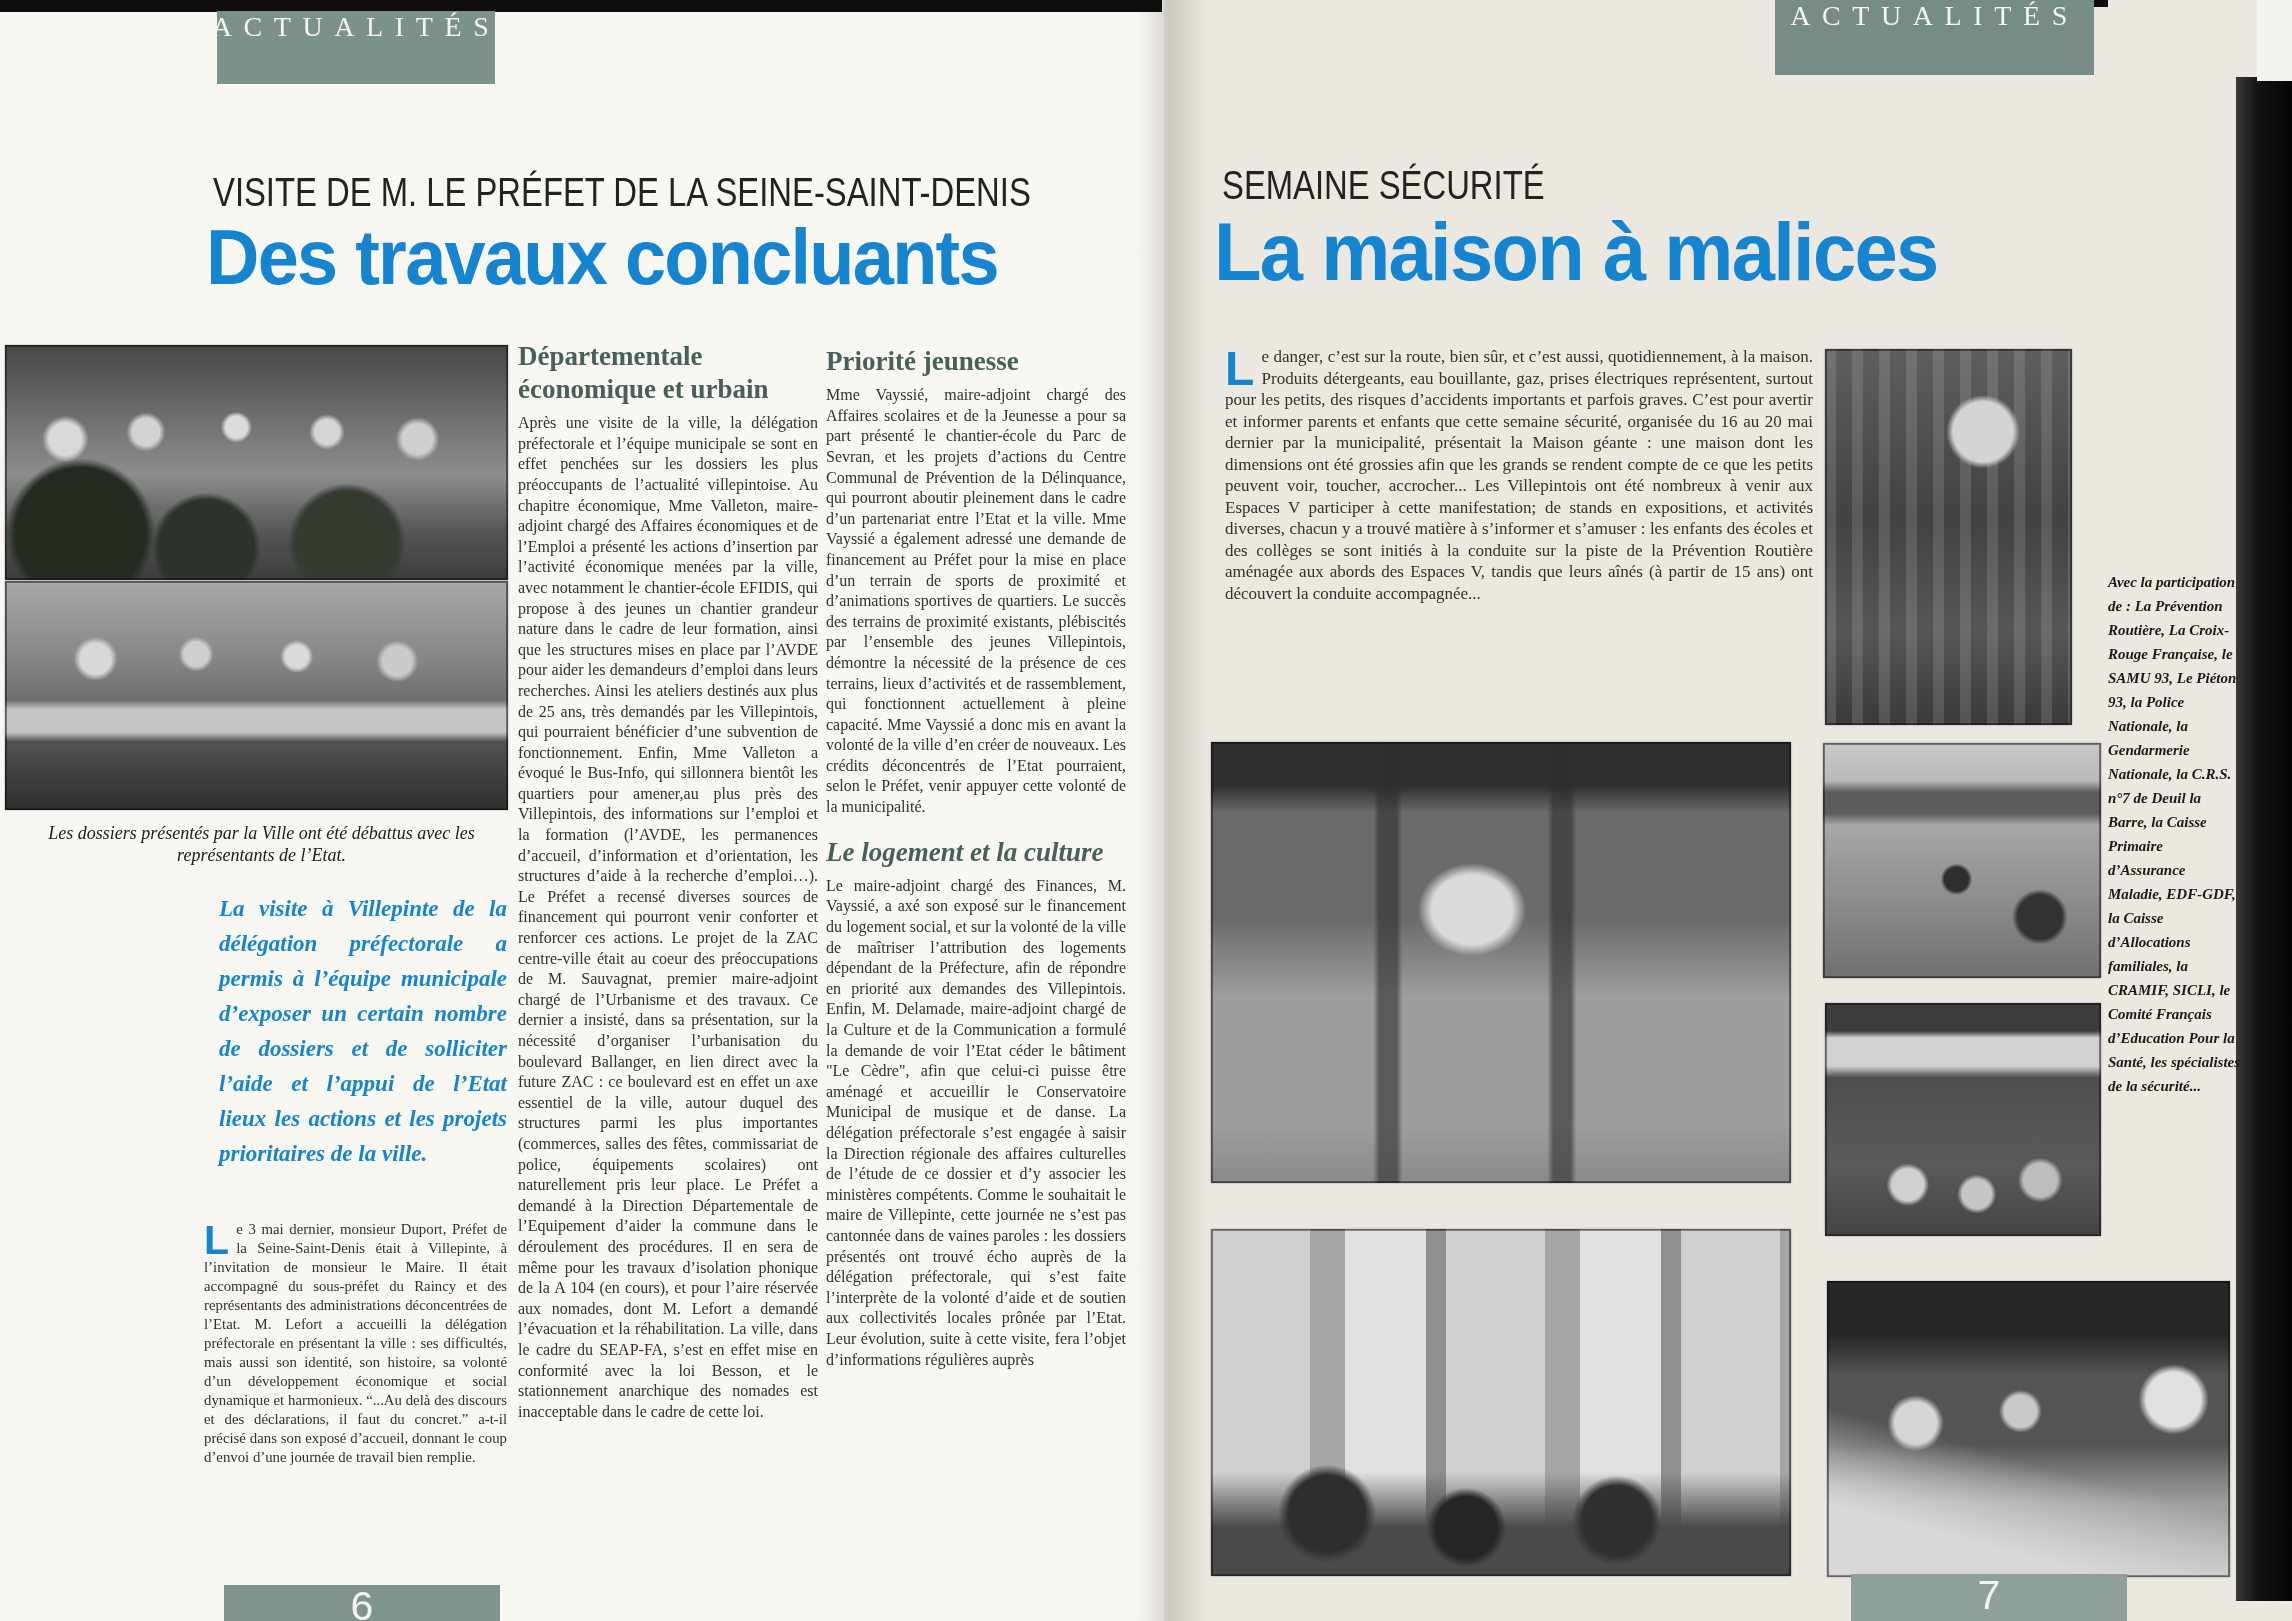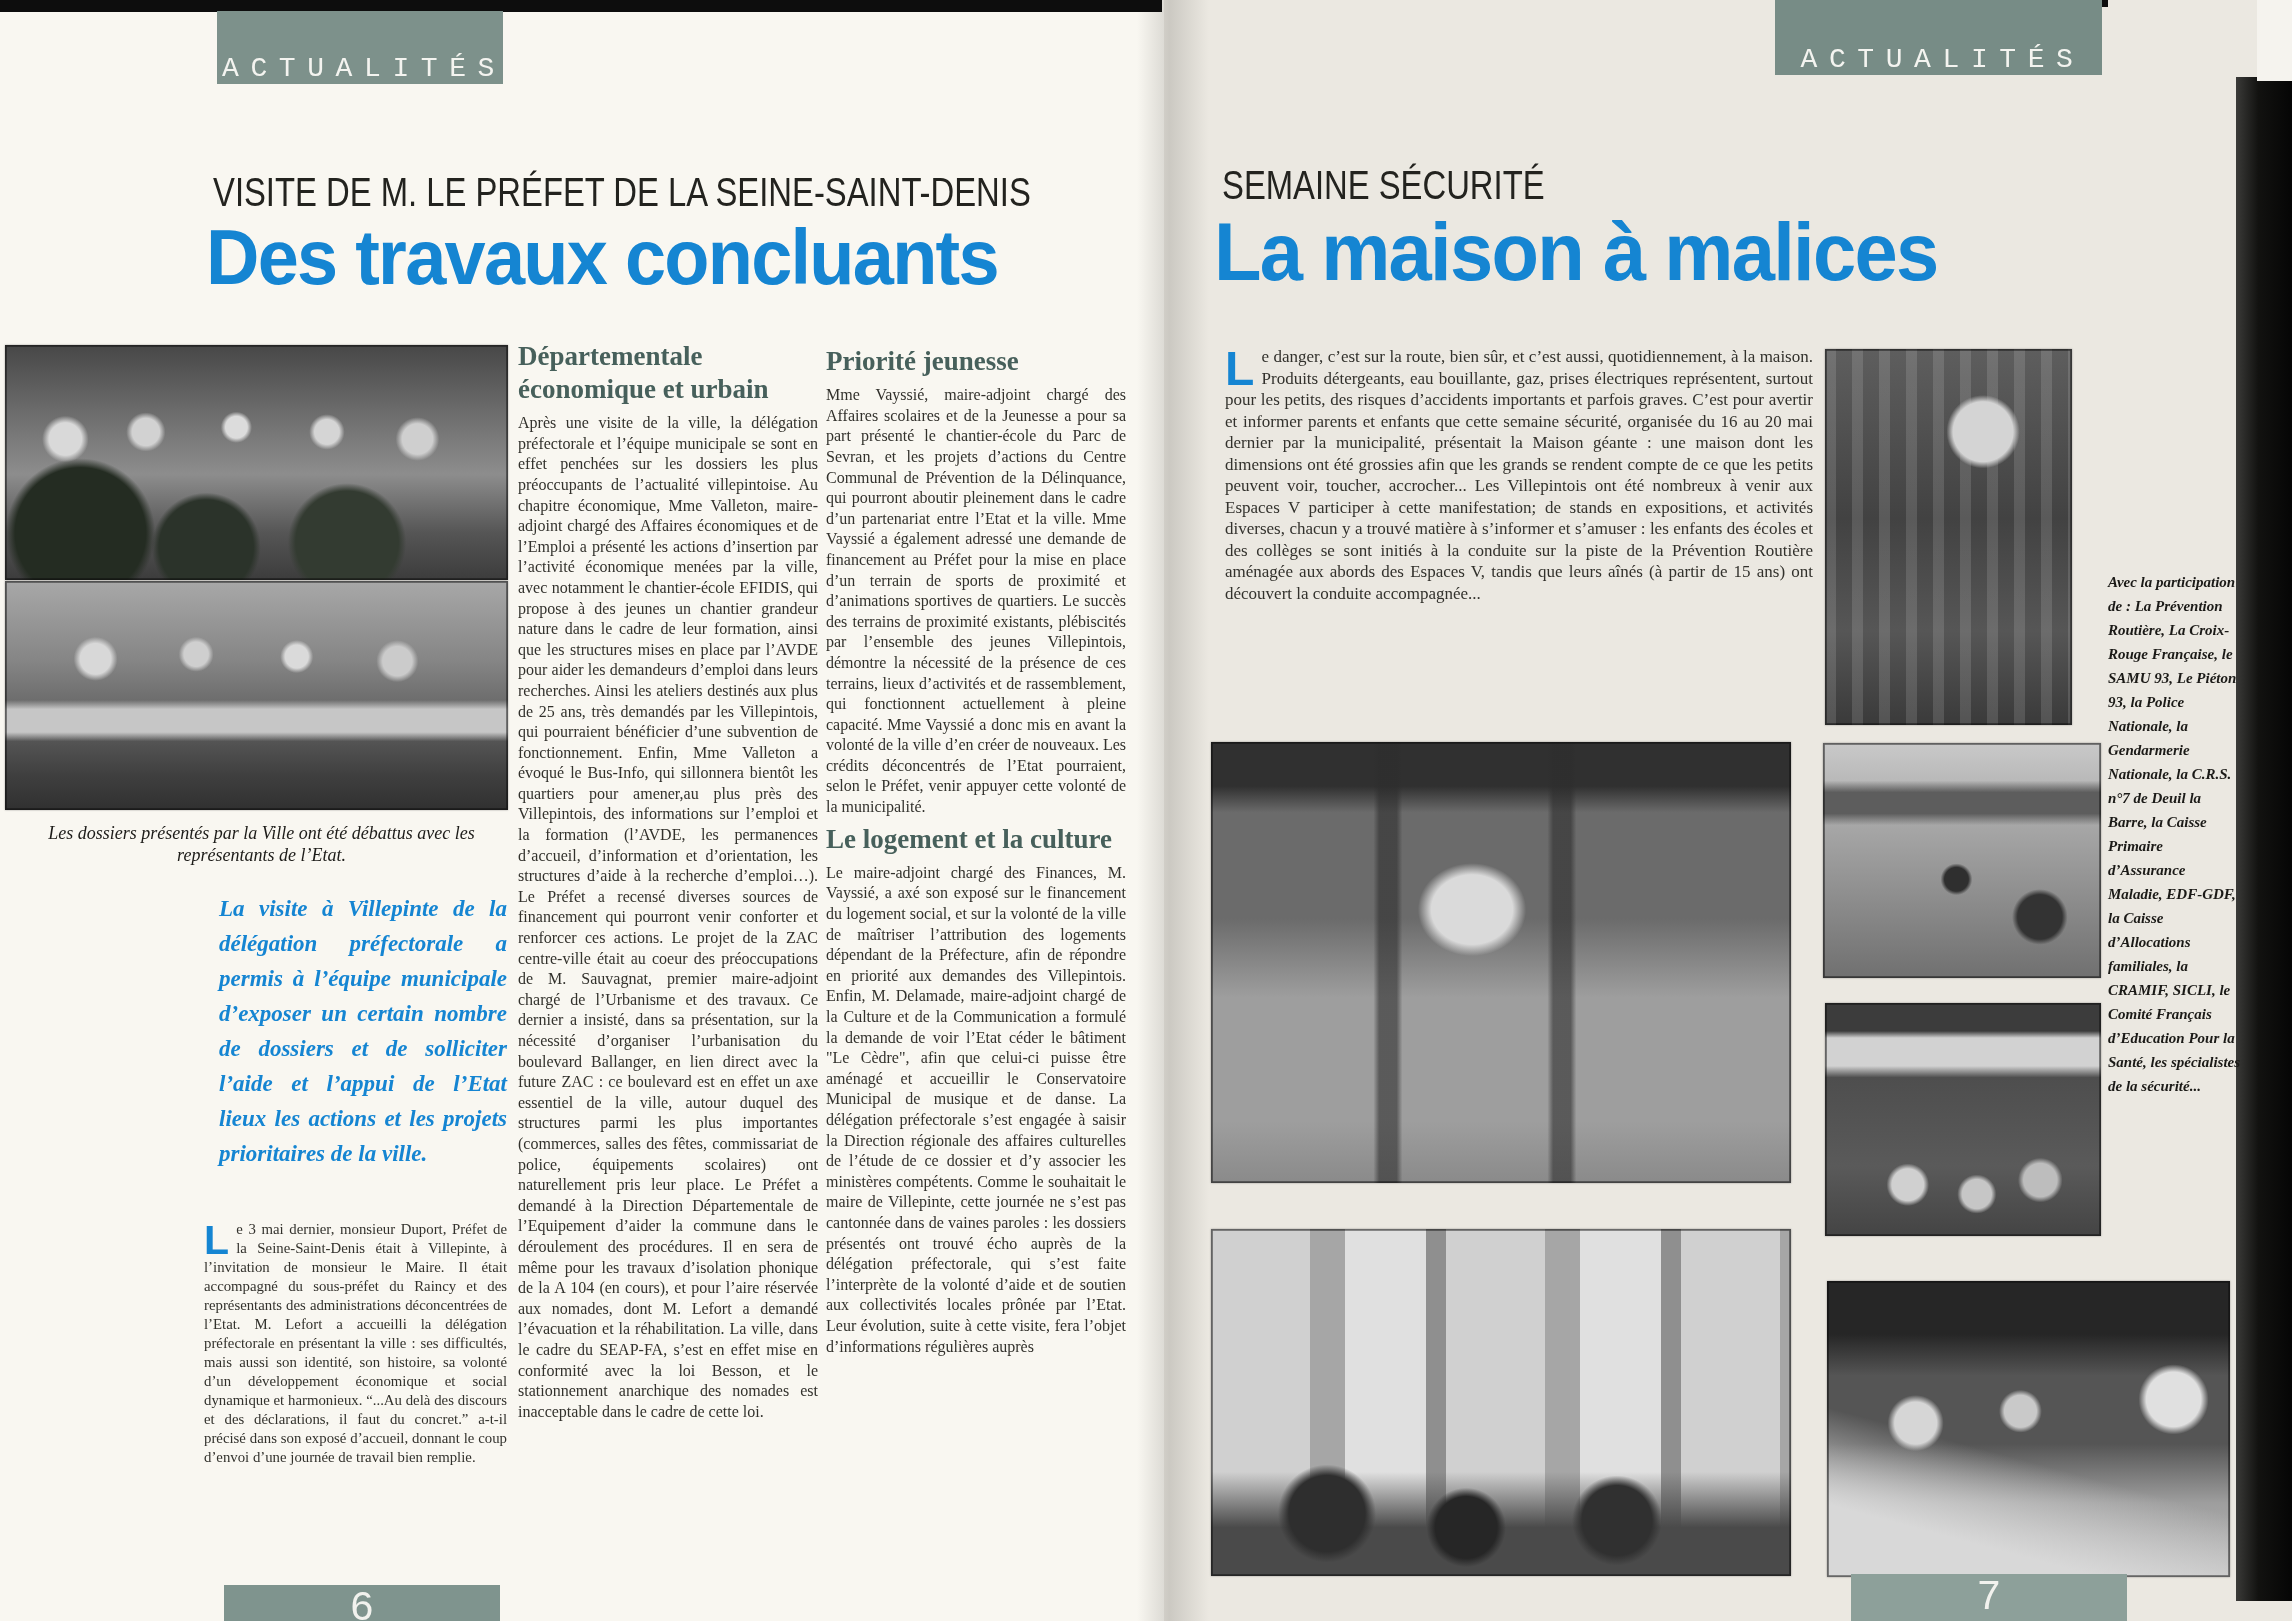--- a/index.html
+++ b/index.html
@@ -15,8 +15,8 @@
   .edge-right-top{position:absolute;left:2257px;top:0;width:36px;height:81px;background:#f5f3ee;}
 
   .section-label{position:absolute;background:#7d918b;color:#f4f4f0;
-          font-family:Liberation Mono, monospace;font-size:28px;letter-spacing:11.6px;
-          display:flex;align-items:flex-end;justify-content:center;padding-left:8px;}
+          font-family:Liberation Serif, serif;font-size:28px;letter-spacing:11.6px;
+          display:flex;align-items:flex-start;justify-content:center;}
   .kicker{position:absolute;color:#23231f;font-family:"Liberation Sans",sans-serif;
           font-size:40px;font-weight:500;transform:scaleX(.82);transform-origin:left center;white-space:nowrap;}
   .headline{position:absolute;color:#1585d2;font-family:"Liberation Sans",sans-serif;

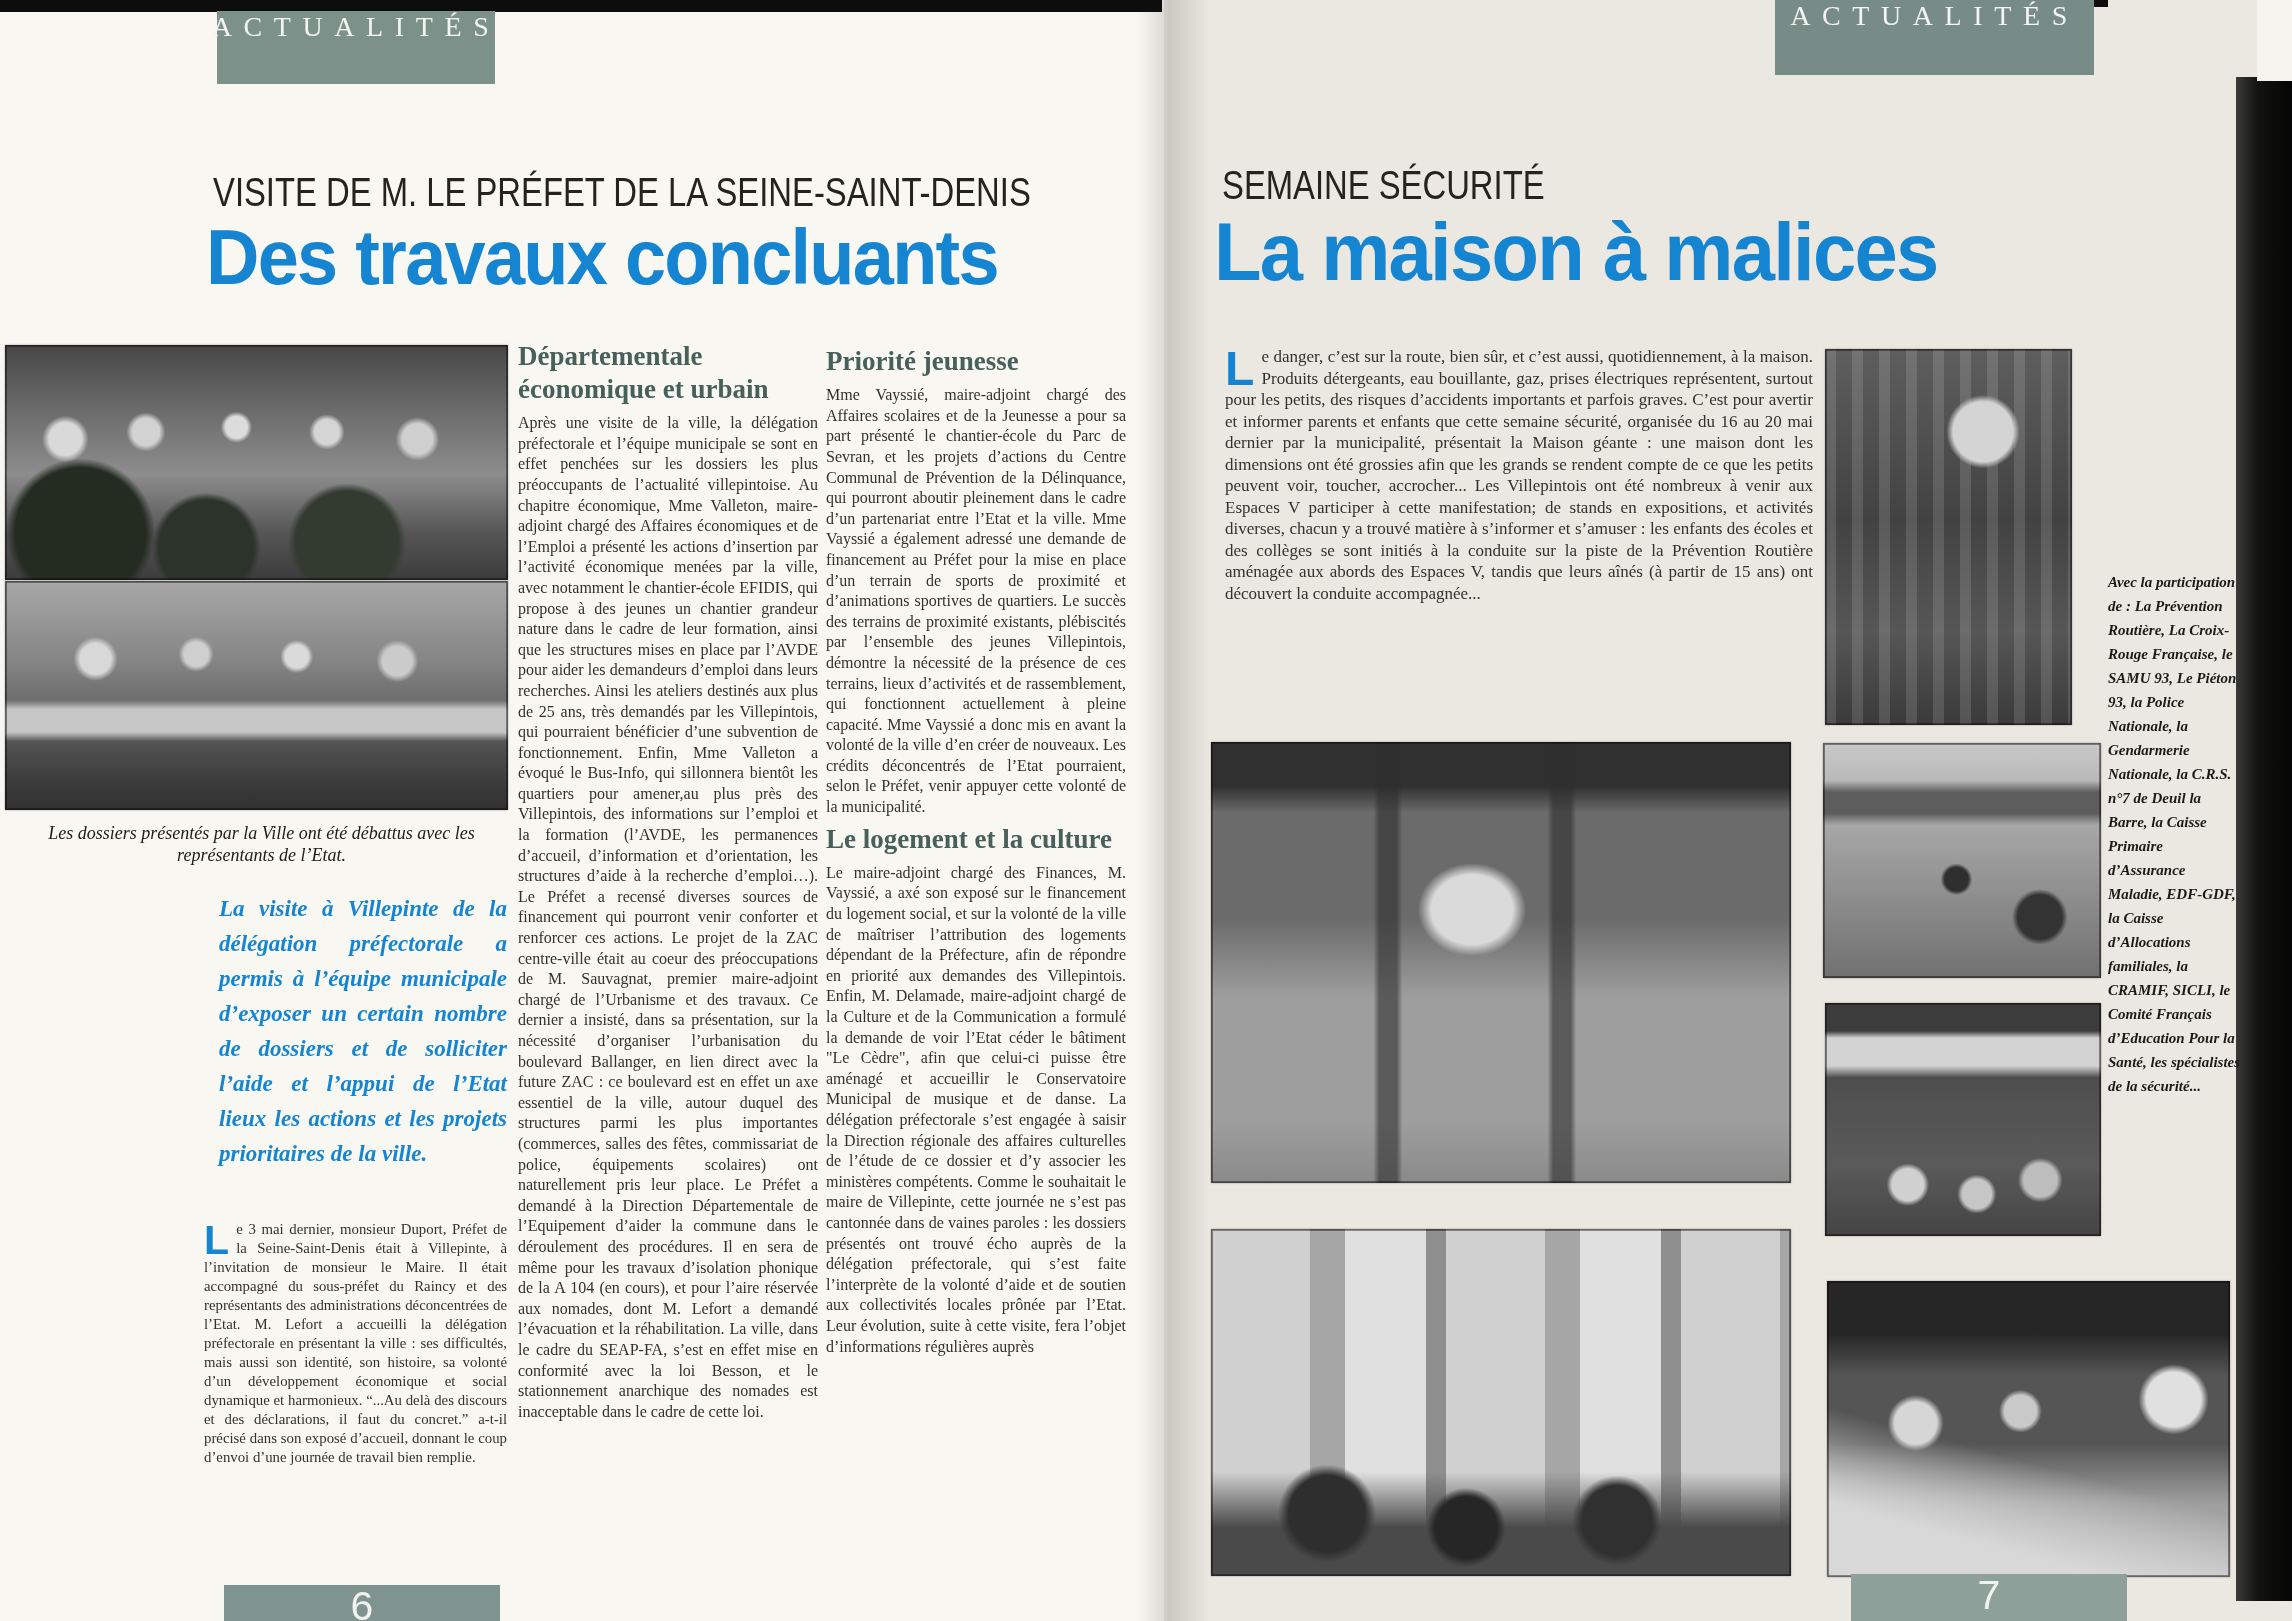--- a/index.html
+++ b/index.html
@@ -81,7 +81,7 @@
           text-align:justify;overflow:hidden;}
   .bodycol p{margin:0;}
   .bodycol h3{margin:0 0 7.2px 0;font-size:27px;line-height:33px;color:#47605b;font-weight:bold;}
-  .bodycol h3.mt{margin-top:5px;}
+  .bodycol h3.mt{margin-top:18px;font-style:italic;}
   .lead-right{font-size:17px;line-height:21.5px;}
   .dropcap{float:left;color:#1585d2;font-family:"Liberation Sans",sans-serif;
           font-weight:bold;font-size:41px;line-height:36px;padding:1.8px 7.2px 0 0;}

